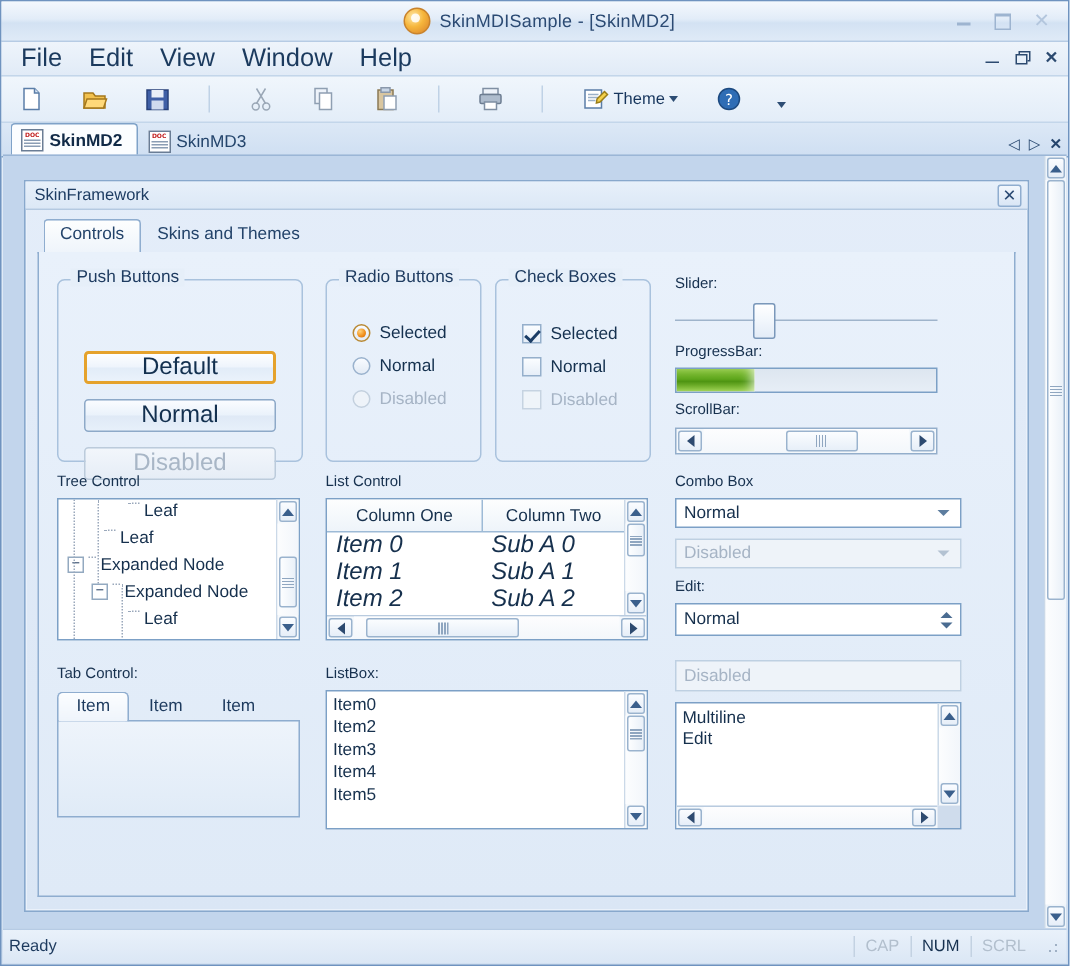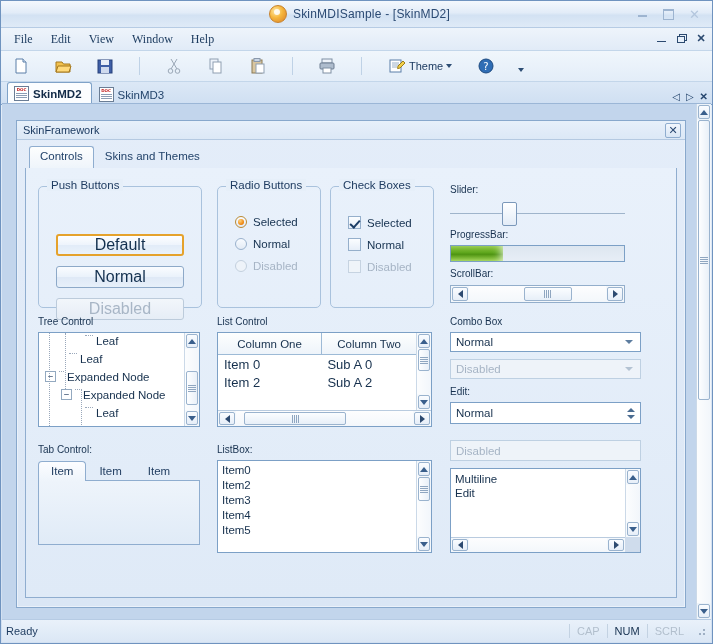--- a/index.html
+++ b/index.html
@@ -57,7 +57,7 @@
     padding-left:4px;position:relative;
   }
   .menu-item{
-    padding:3px 9px;font-size:12px;color:#1b3a5e;border-radius:2px;font-family:Liberation Serif, serif;
+    padding:3px 9px;font-size:17px;color:#1b3a5e;border-radius:2px;
   }
   .mdi-btns{position:absolute;right:4px;top:2px;display:flex;gap:6px;align-items:center;}
   .mdi-btn{width:14px;height:16px;display:flex;align-items:center;justify-content:center;color:#2c4a70;font-size:11px;}

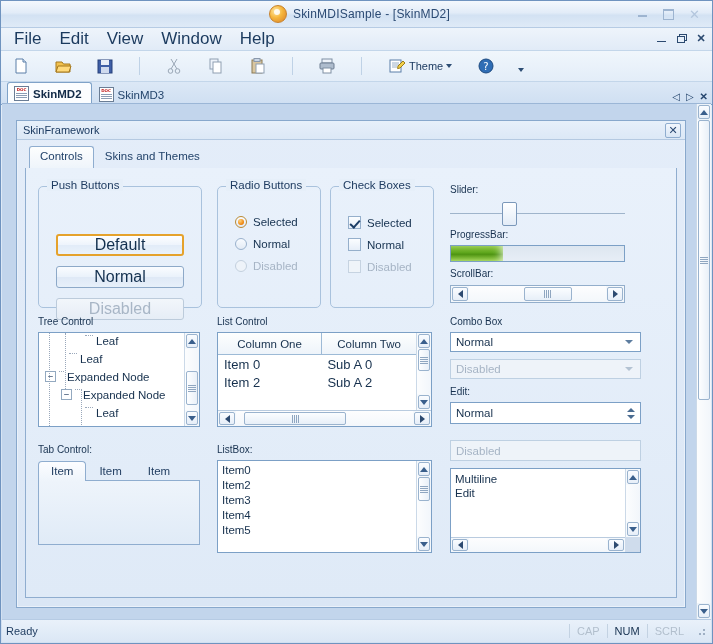--- a/index.html
+++ b/index.html
@@ -292,7 +292,7 @@
   .lvhead > div{
     display:flex;align-items:center;justify-content:center;border-right:1px solid #9dbad6;
   }
-  .lvrow{display:flex;height:18px;align-items:center;font-size:13px;color:#16304d;}
+  .lvrow{display:flex;height:18px;align-items:center;font-size:16px;color:#16304d;font-style:italic;}
   .lvrow > span{padding-left:6px;}
 
   .lbrow{height:15px;font-size:11.5px;color:#16304d;padding-left:4px;line-height:15px;}

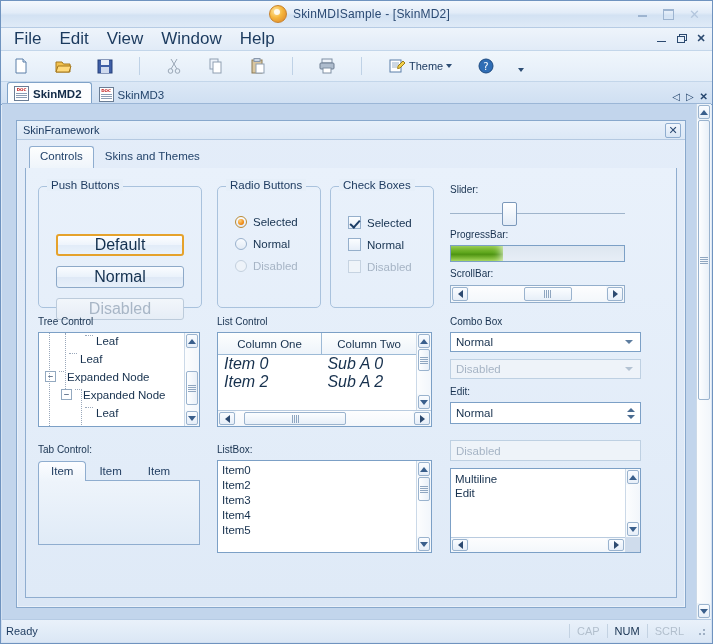--- a/index.html
+++ b/index.html
@@ -630,6 +630,10 @@
               <span style="width:100px;">Sub A 0</span>
             </div>
             <div class="lvrow">
+              <span style="width:110px;">Item 1</span>
+              <span style="width:100px;">Sub A 1</span>
+            </div>
+            <div class="lvrow">
               <span style="width:110px;">Item 2</span>
               <span style="width:100px;">Sub A 2</span>
             </div>

